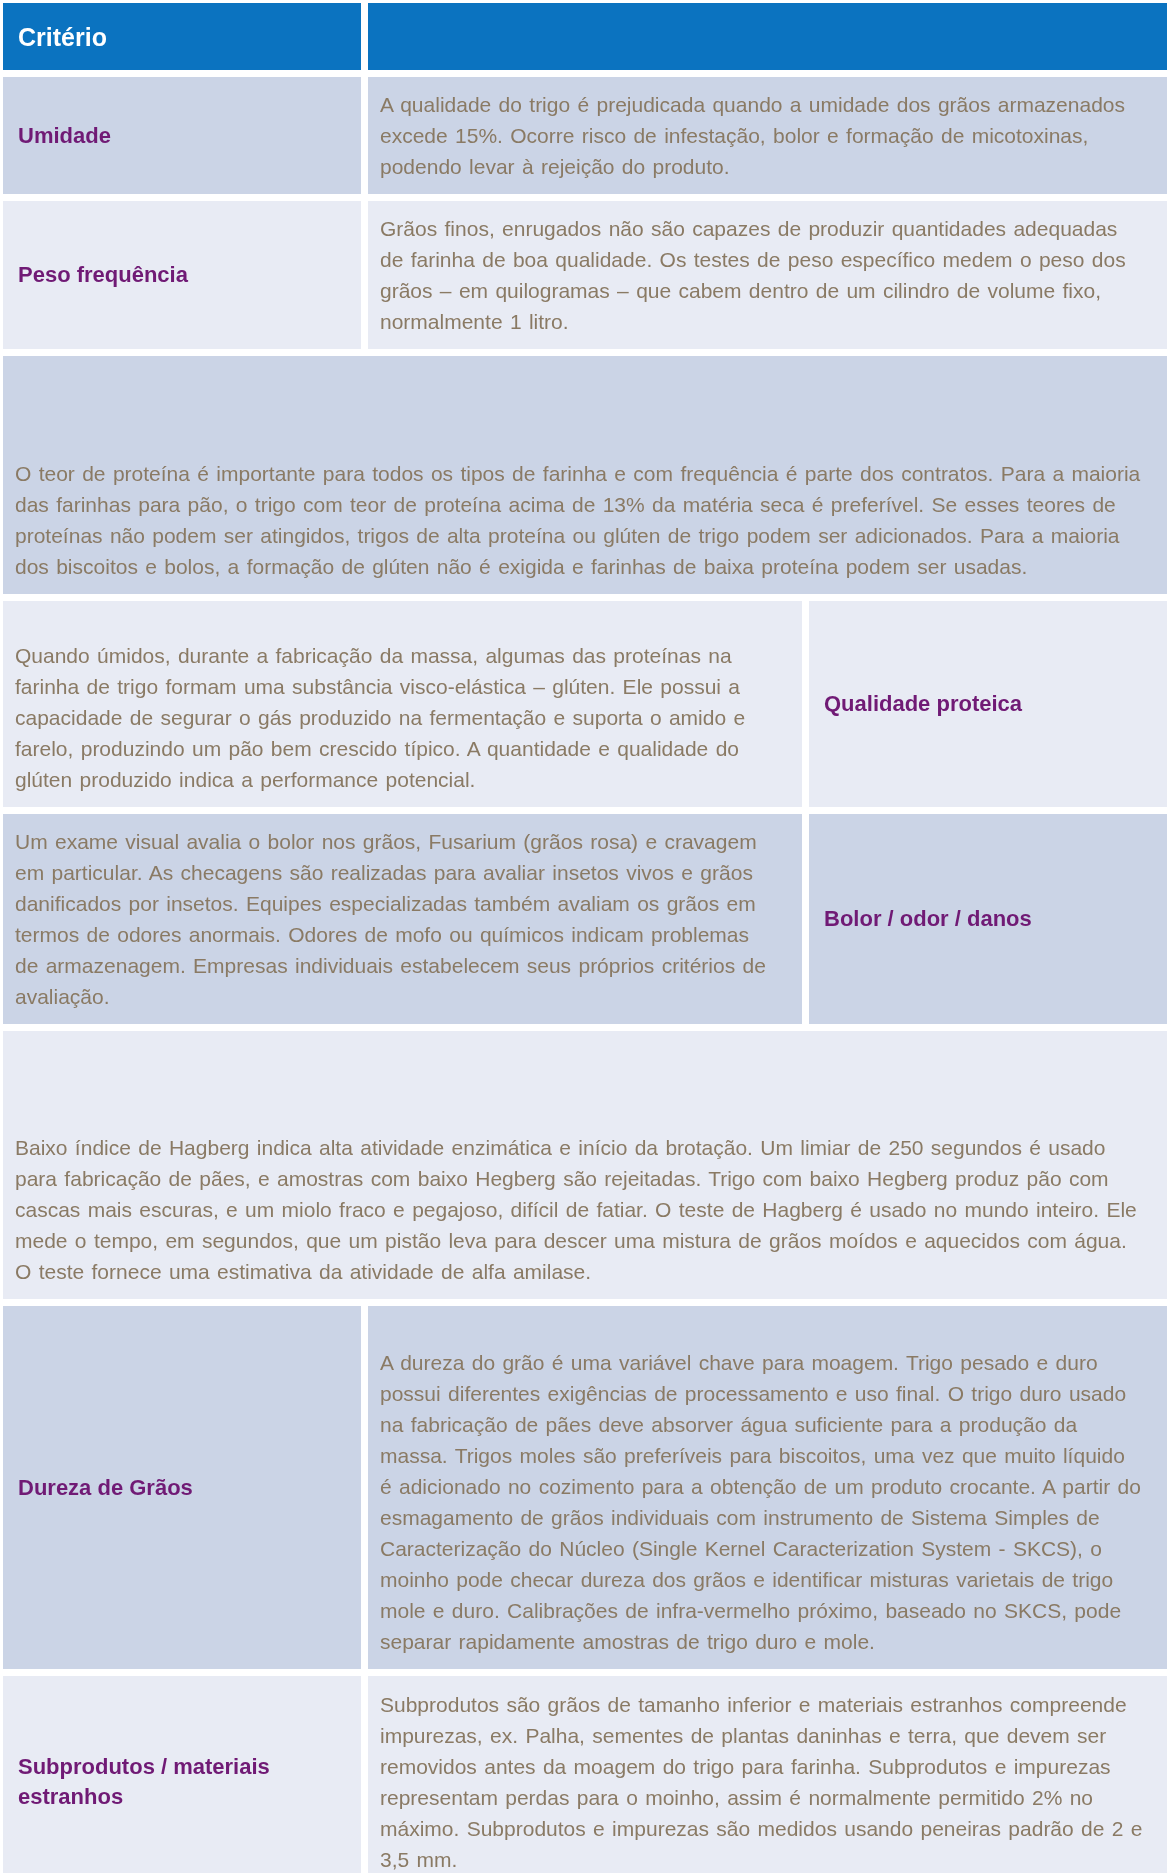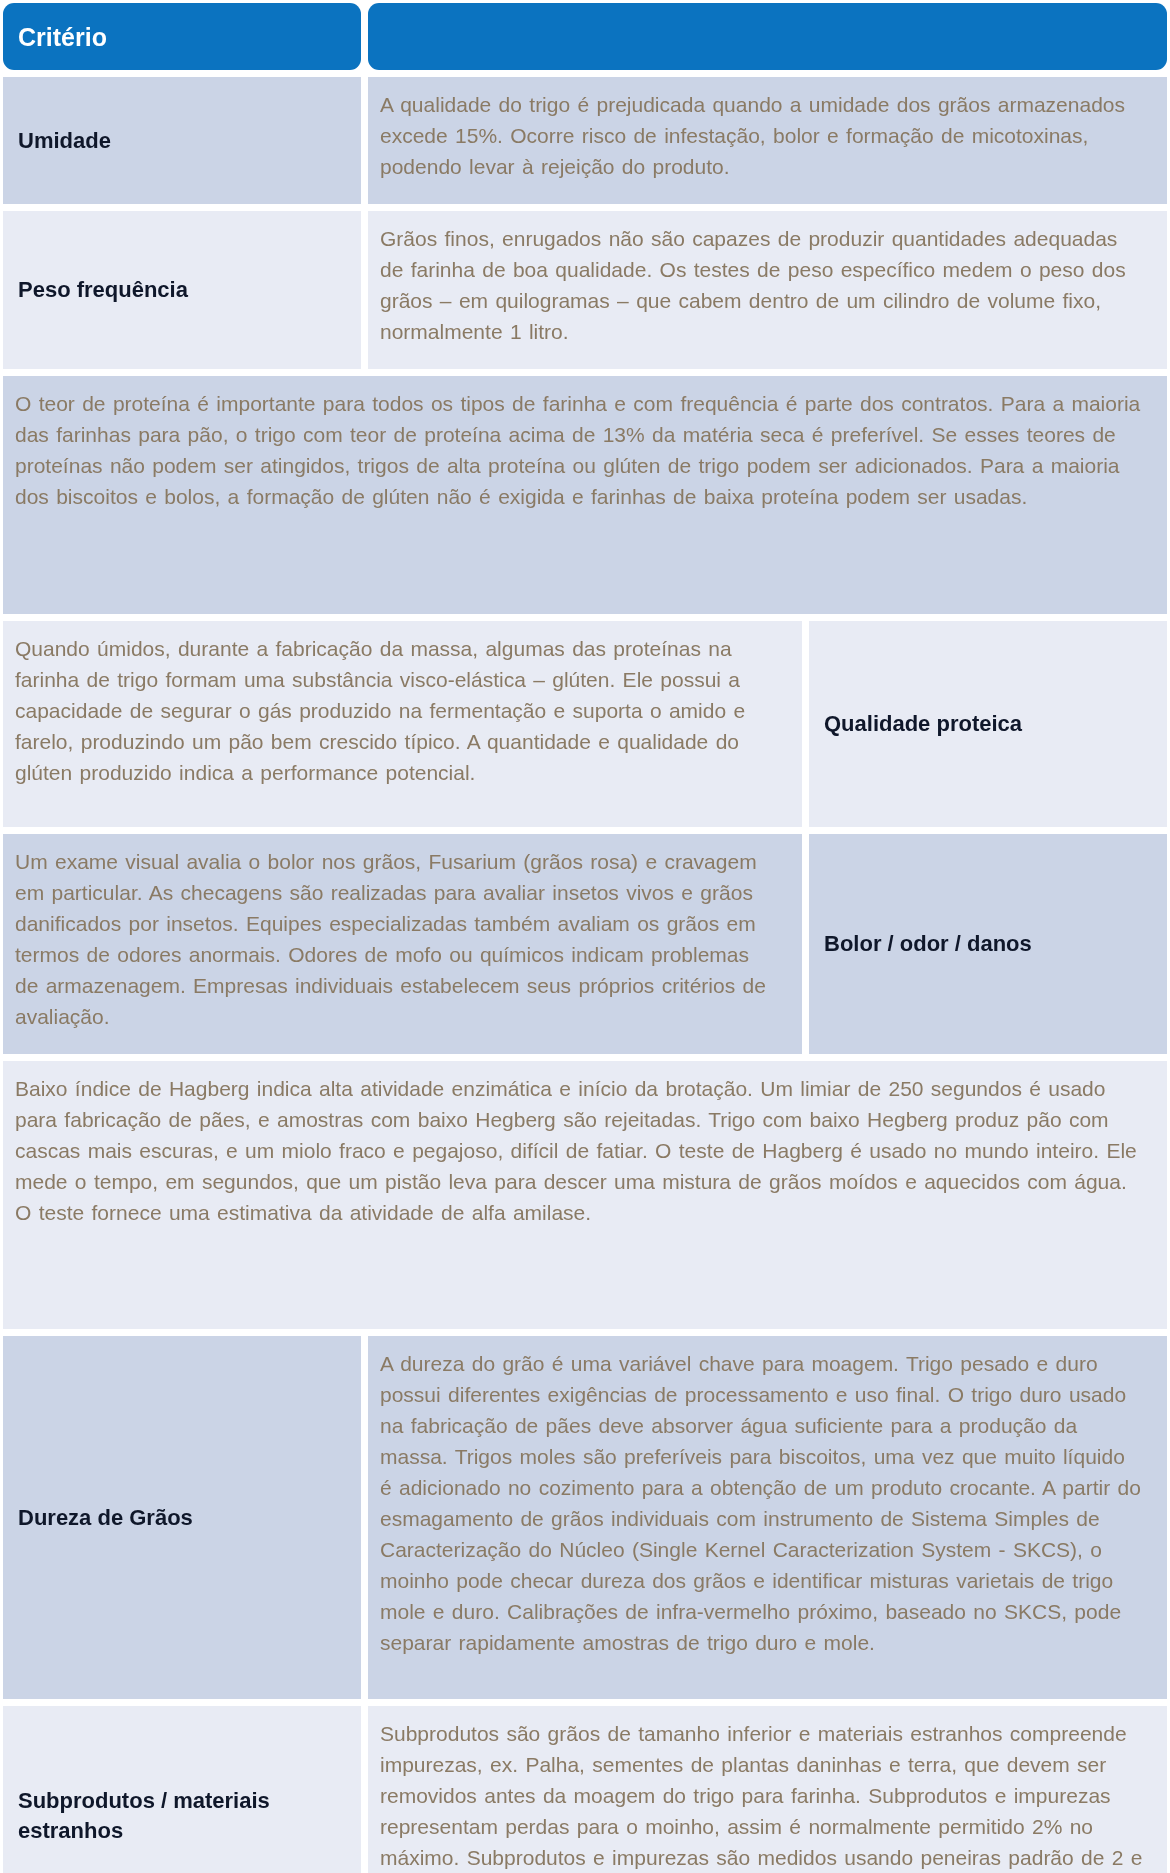--- a/index.html
+++ b/index.html
@@ -54,7 +54,6 @@
   .row-header .cell-left,
   .row-header .cell-right {
     background: #0b73c0;
-    border-radius: 11px;
   }
   .row-header .cell-left {
     color: #ffffff;

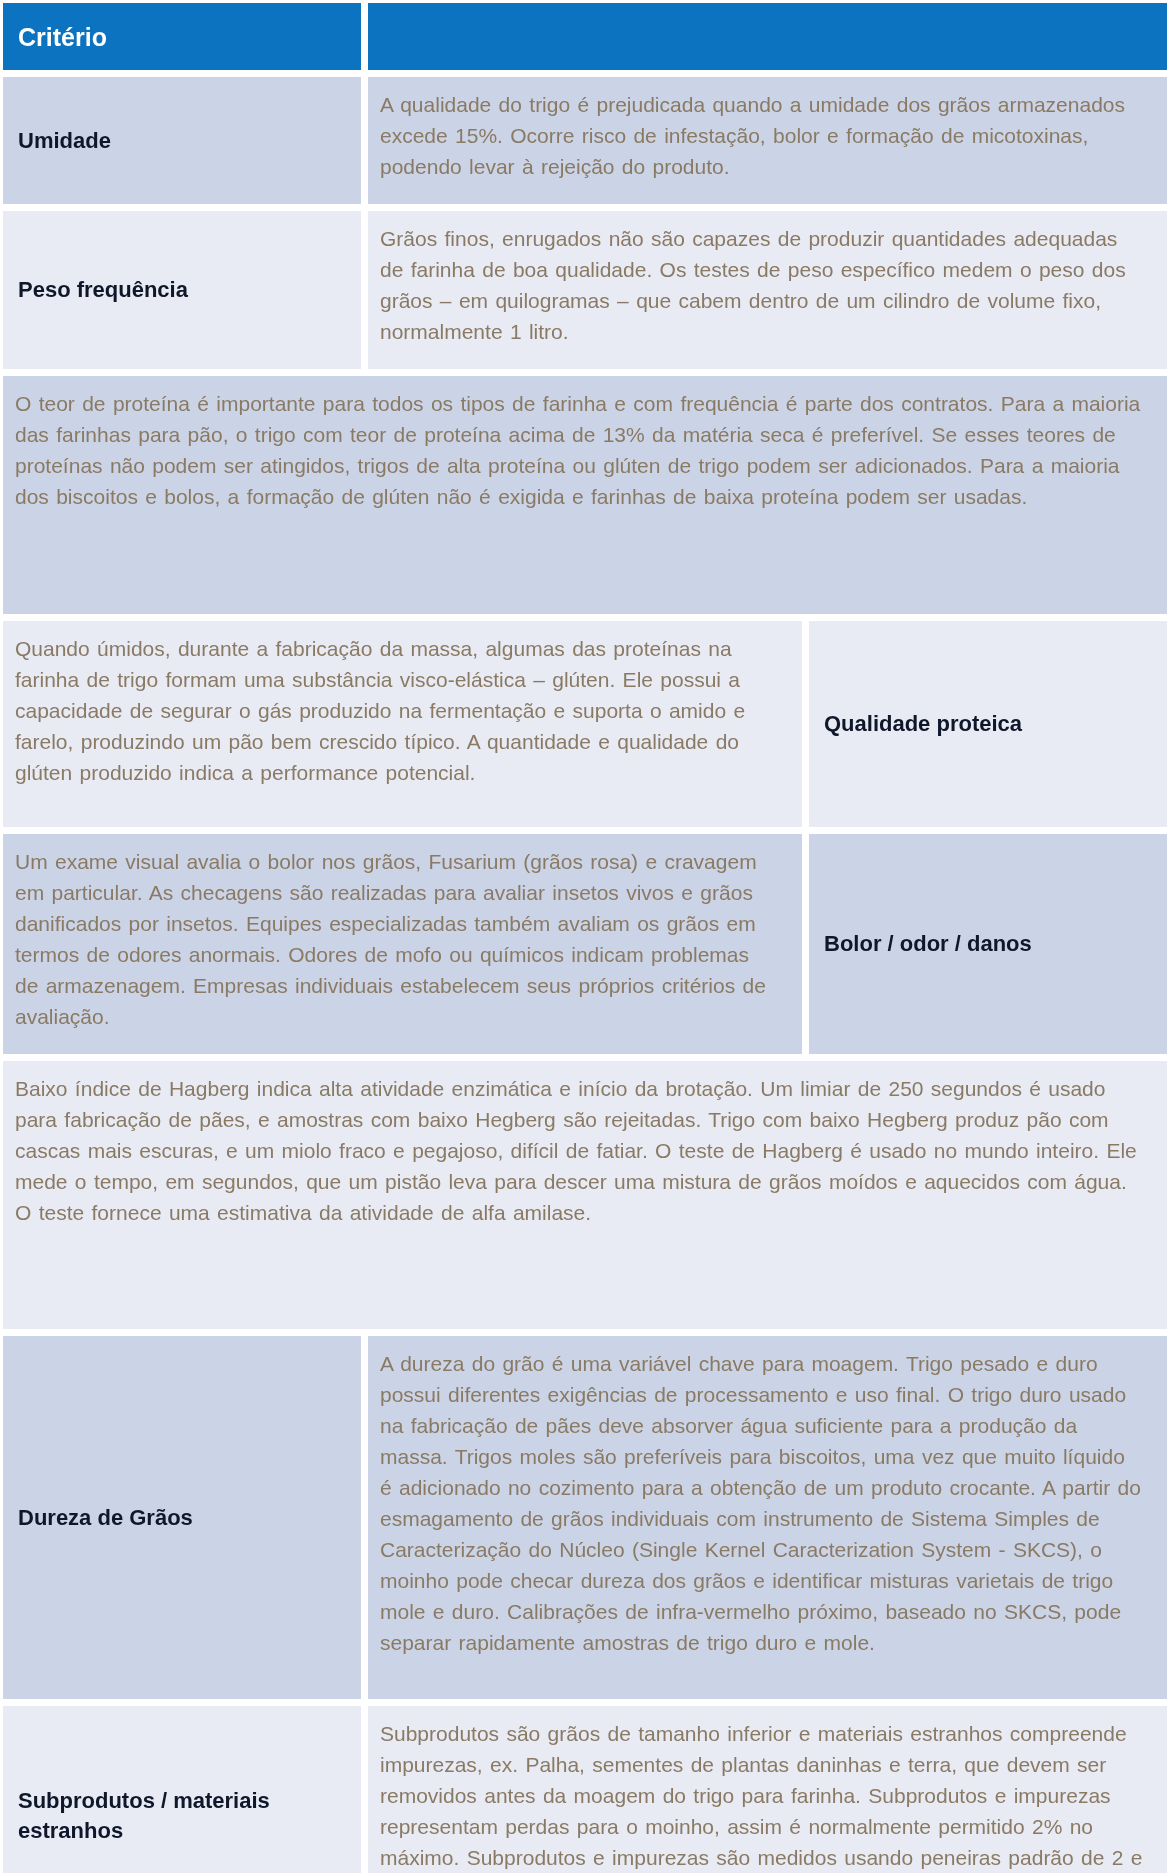--- a/index.html
+++ b/index.html
@@ -40,8 +40,8 @@
   .cell-right {
     flex: 1 1 auto;
     display: flex;
-    align-items: flex-start;
-    padding: 12px 24px 22px 12px;
+    align-items: flex-end;
+    padding: 12px 24px 12px 12px;
     font-size: 21px;
     line-height: 31px;
     color: #8a7a64;

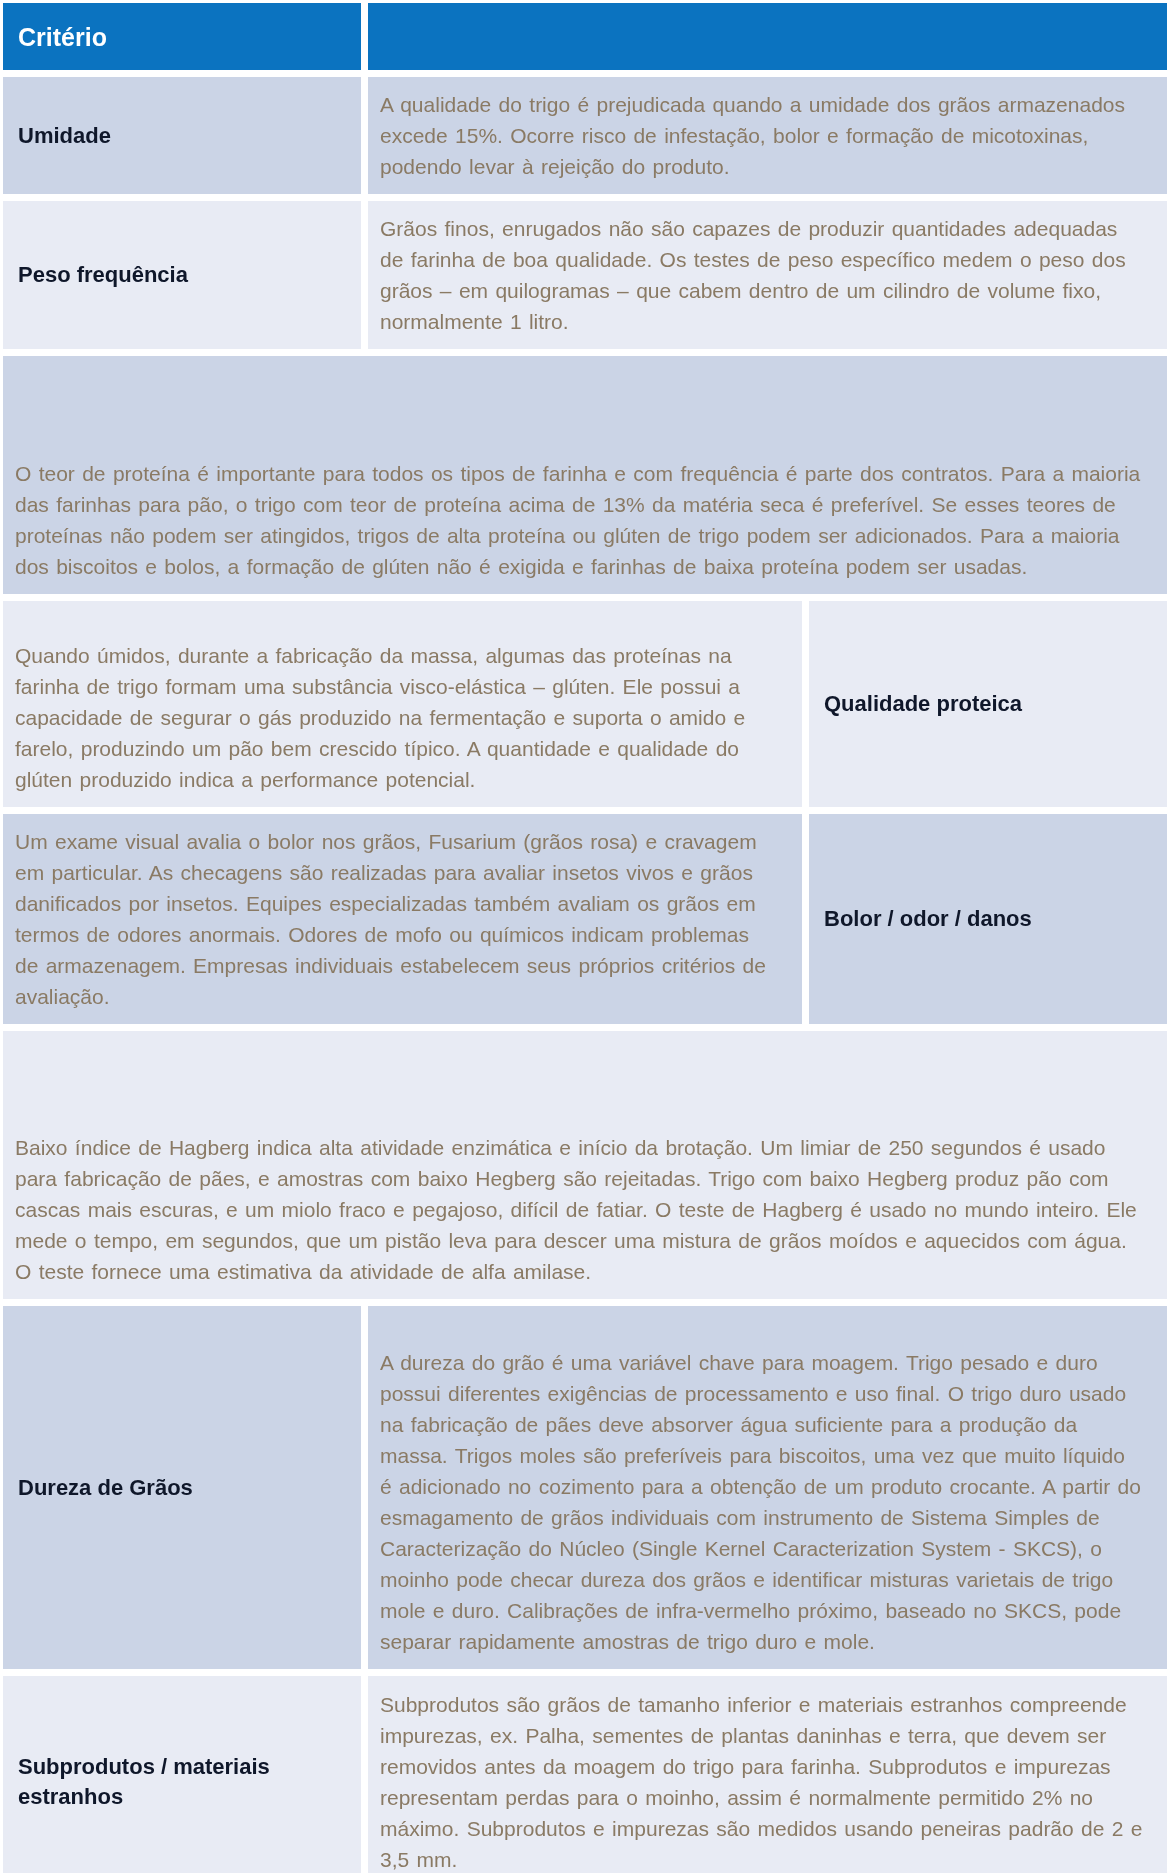--- a/index.html
+++ b/index.html
@@ -35,7 +35,7 @@
     font-weight: bold;
     font-size: 22px;
     line-height: 30px;
-    color: #0f172a;
+    color: #701a75;
   }
   .cell-right {
     flex: 1 1 auto;

